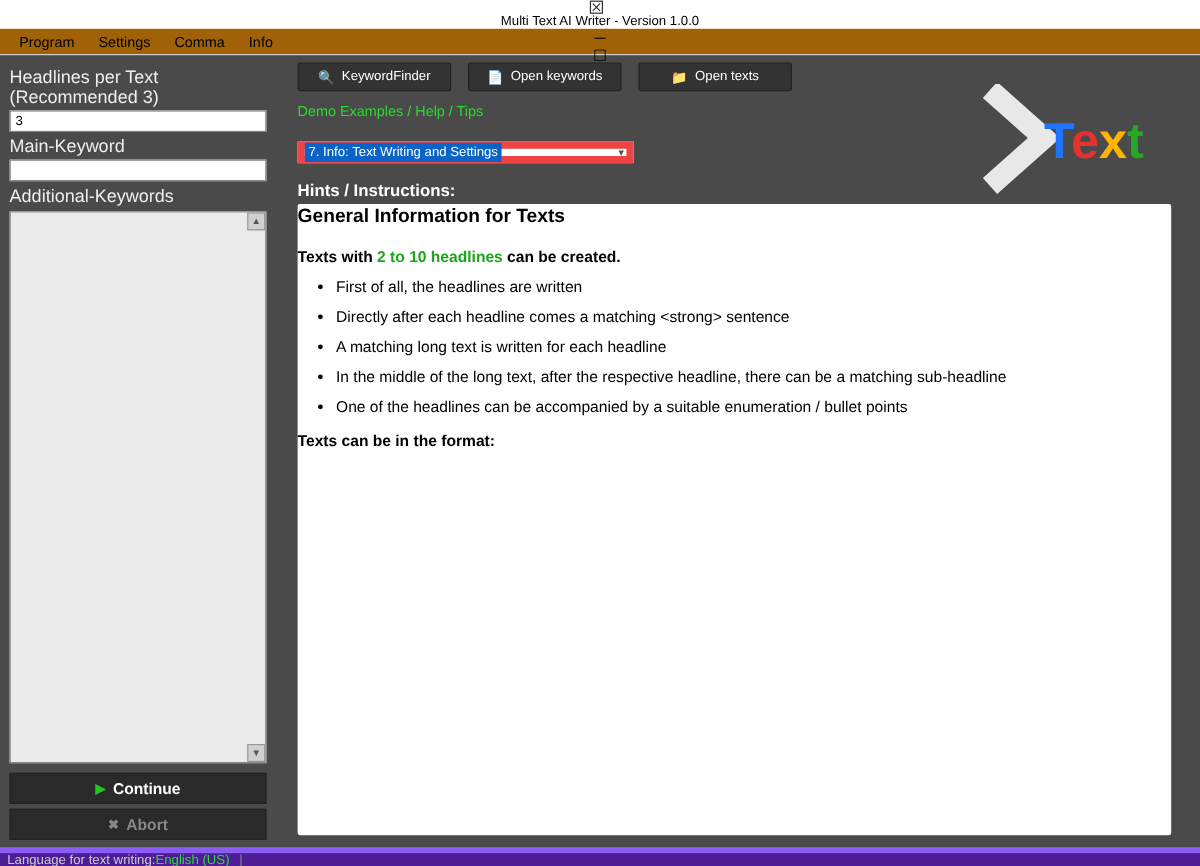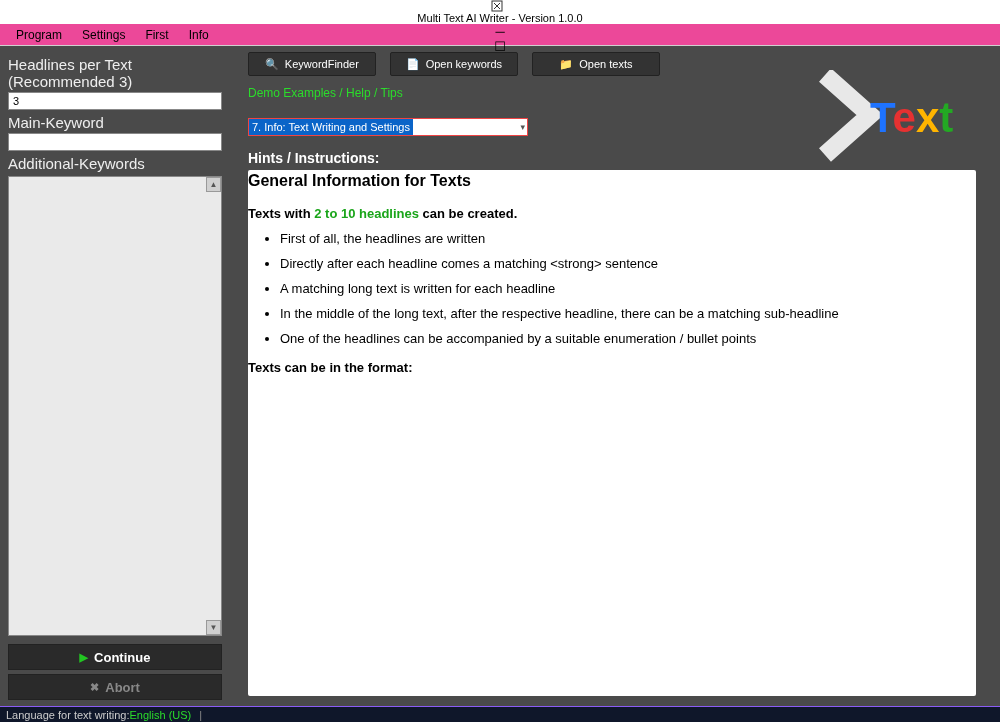--- a/index.html
+++ b/index.html
@@ -8,7 +8,7 @@
 .titlebar .icon { width: 14px; height: 14px; margin-right: 6px; display: flex; align-items: center; justify-content: center; }
 .titlebar .spacer { flex: 1; }
 .winbtn { width: 38px; height: 24px; display: flex; align-items: center; justify-content: center; font-size: 13px; cursor: pointer; }
-.menubar { height: 22px; background: #ec4899; display: flex; align-items: center; padding: 0 6px; font-size: 12px; color: #000; border-bottom: 1px solid #d0d0d0; }
+.menubar { height: 22px; background: #a16207; display: flex; align-items: center; padding: 0 6px; font-size: 12px; color: #000; border-bottom: 1px solid #d0d0d0; }
 .menubar .item { padding: 2px 10px; cursor: pointer; }
 .workspace { display: flex; height: 660px; background: #4a4a4a; }
 .sidebar { width: 230px; padding: 6px 8px; color: #fff; font-size: 11px; display: flex; flex-direction: column; }

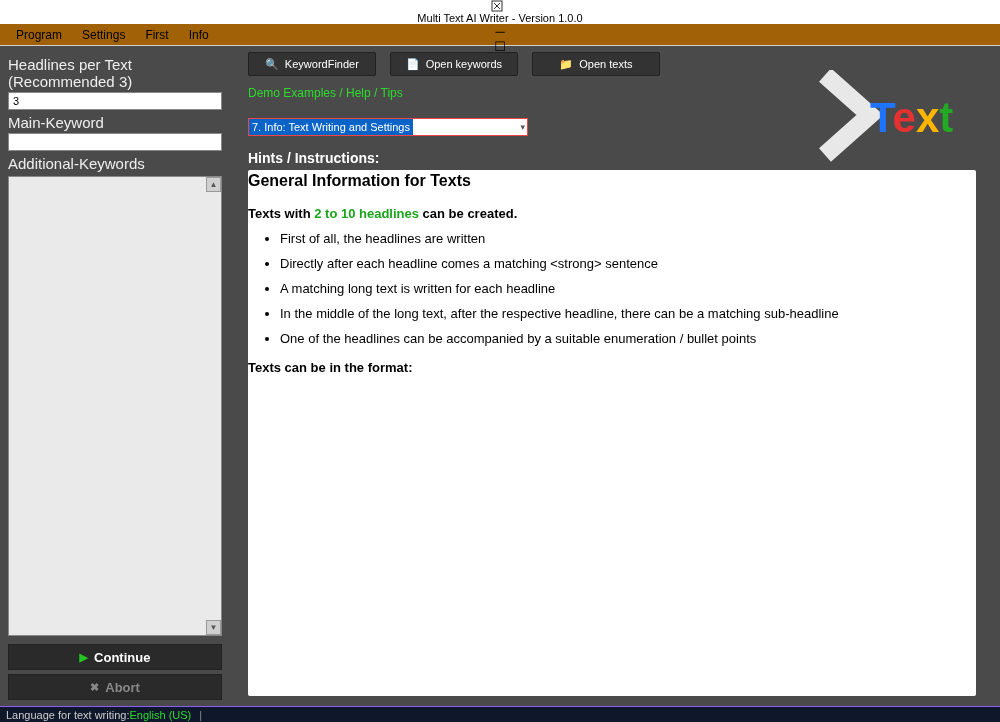--- a/index.html
+++ b/index.html
@@ -63,7 +63,7 @@
 <div class="menubar">
   <div class="item">Program</div>
   <div class="item">Settings</div>
-  <div class="item">First</div>
+  <div class="item">Comma</div>
   <div class="item">Info</div>
 </div>
 

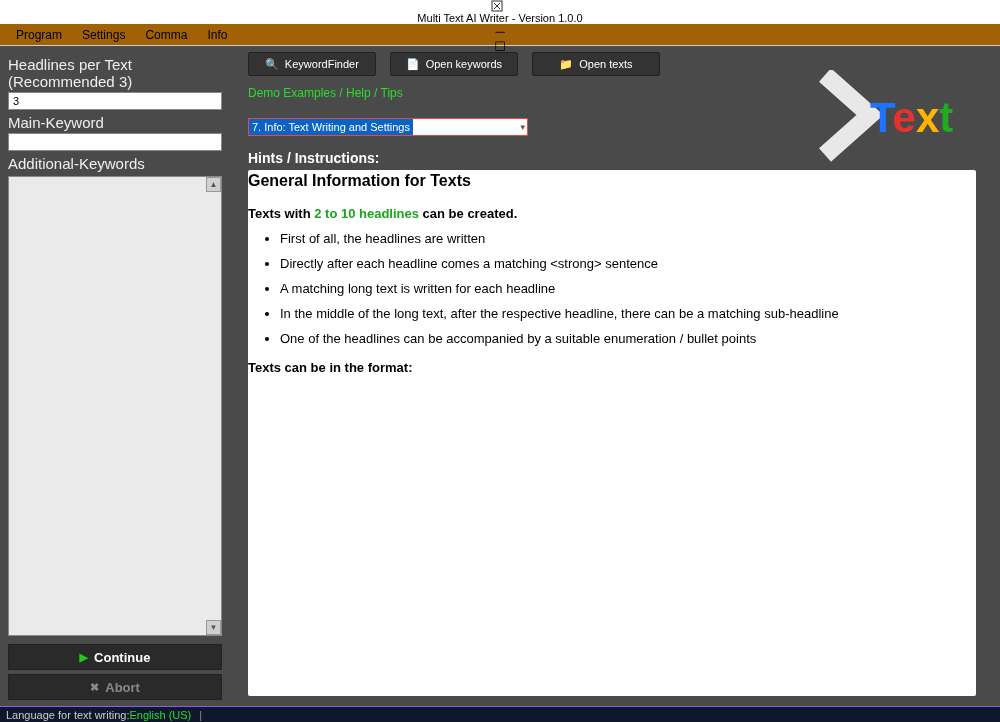--- a/index.html
+++ b/index.html
@@ -28,7 +28,7 @@
 .toolbtn { width: 128px; height: 24px; background: #333; border: 1px solid #222; color: #fff; font-size: 11px; display: flex; align-items: center; justify-content: center; gap: 6px; cursor: pointer; border-radius: 2px; }
 .toolbtn .ticon { font-size: 11px; }
 .demo-label { color: #2bdc2b; font-size: 12px; margin-bottom: 18px; }
-.dropdown { width: 280px; height: 18px; background: #fff; border: 1px solid #ef4444; display: flex; align-items: center; font-size: 11px; position: relative; }
+.dropdown { width: 280px; height: 18px; background: #fff; border: 6px solid #ef4444; display: flex; align-items: center; font-size: 11px; position: relative; }
 .dropdown .sel { background: #0a64c8; color: #fff; padding: 0 3px; height: 16px; display: flex; align-items: center; }
 .dropdown .caret { position: absolute; right: 2px; color: #555; font-size: 9px; }
 .hints-label { margin-top: 14px; font-size: 14px; font-weight: bold; color: #fff; }

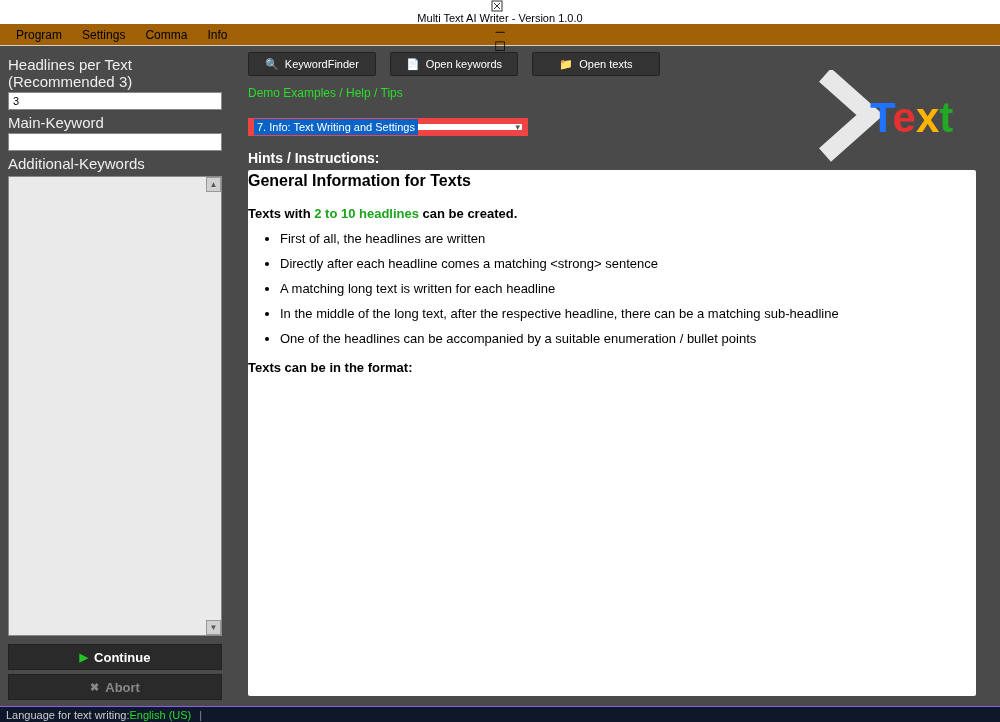--- a/index.html
+++ b/index.html
@@ -39,7 +39,7 @@
 .content-panel ul { margin: 6px 0 14px 32px; }
 .content-panel li { margin: 10px 0; font-size: 13px; }
 .logo { position: absolute; top: 24px; right: 25px; width: 160px; height: 100px; pointer-events: none; }
-.statusbar { height: 16px; background: #0f172a; color: #ccc; font-size: 11px; padding: 0 6px; display: flex; align-items: center; border-top: 1px solid #8b5cf6; }
+.statusbar { height: 16px; background: #4c1d95; color: #ccc; font-size: 11px; padding: 0 6px; display: flex; align-items: center; border-top: 5px solid #8b5cf6; }
 .statusbar .lang { color: #2bdc2b; }
 .statusbar .sep { margin: 0 8px; color: #888; }
 </style>

